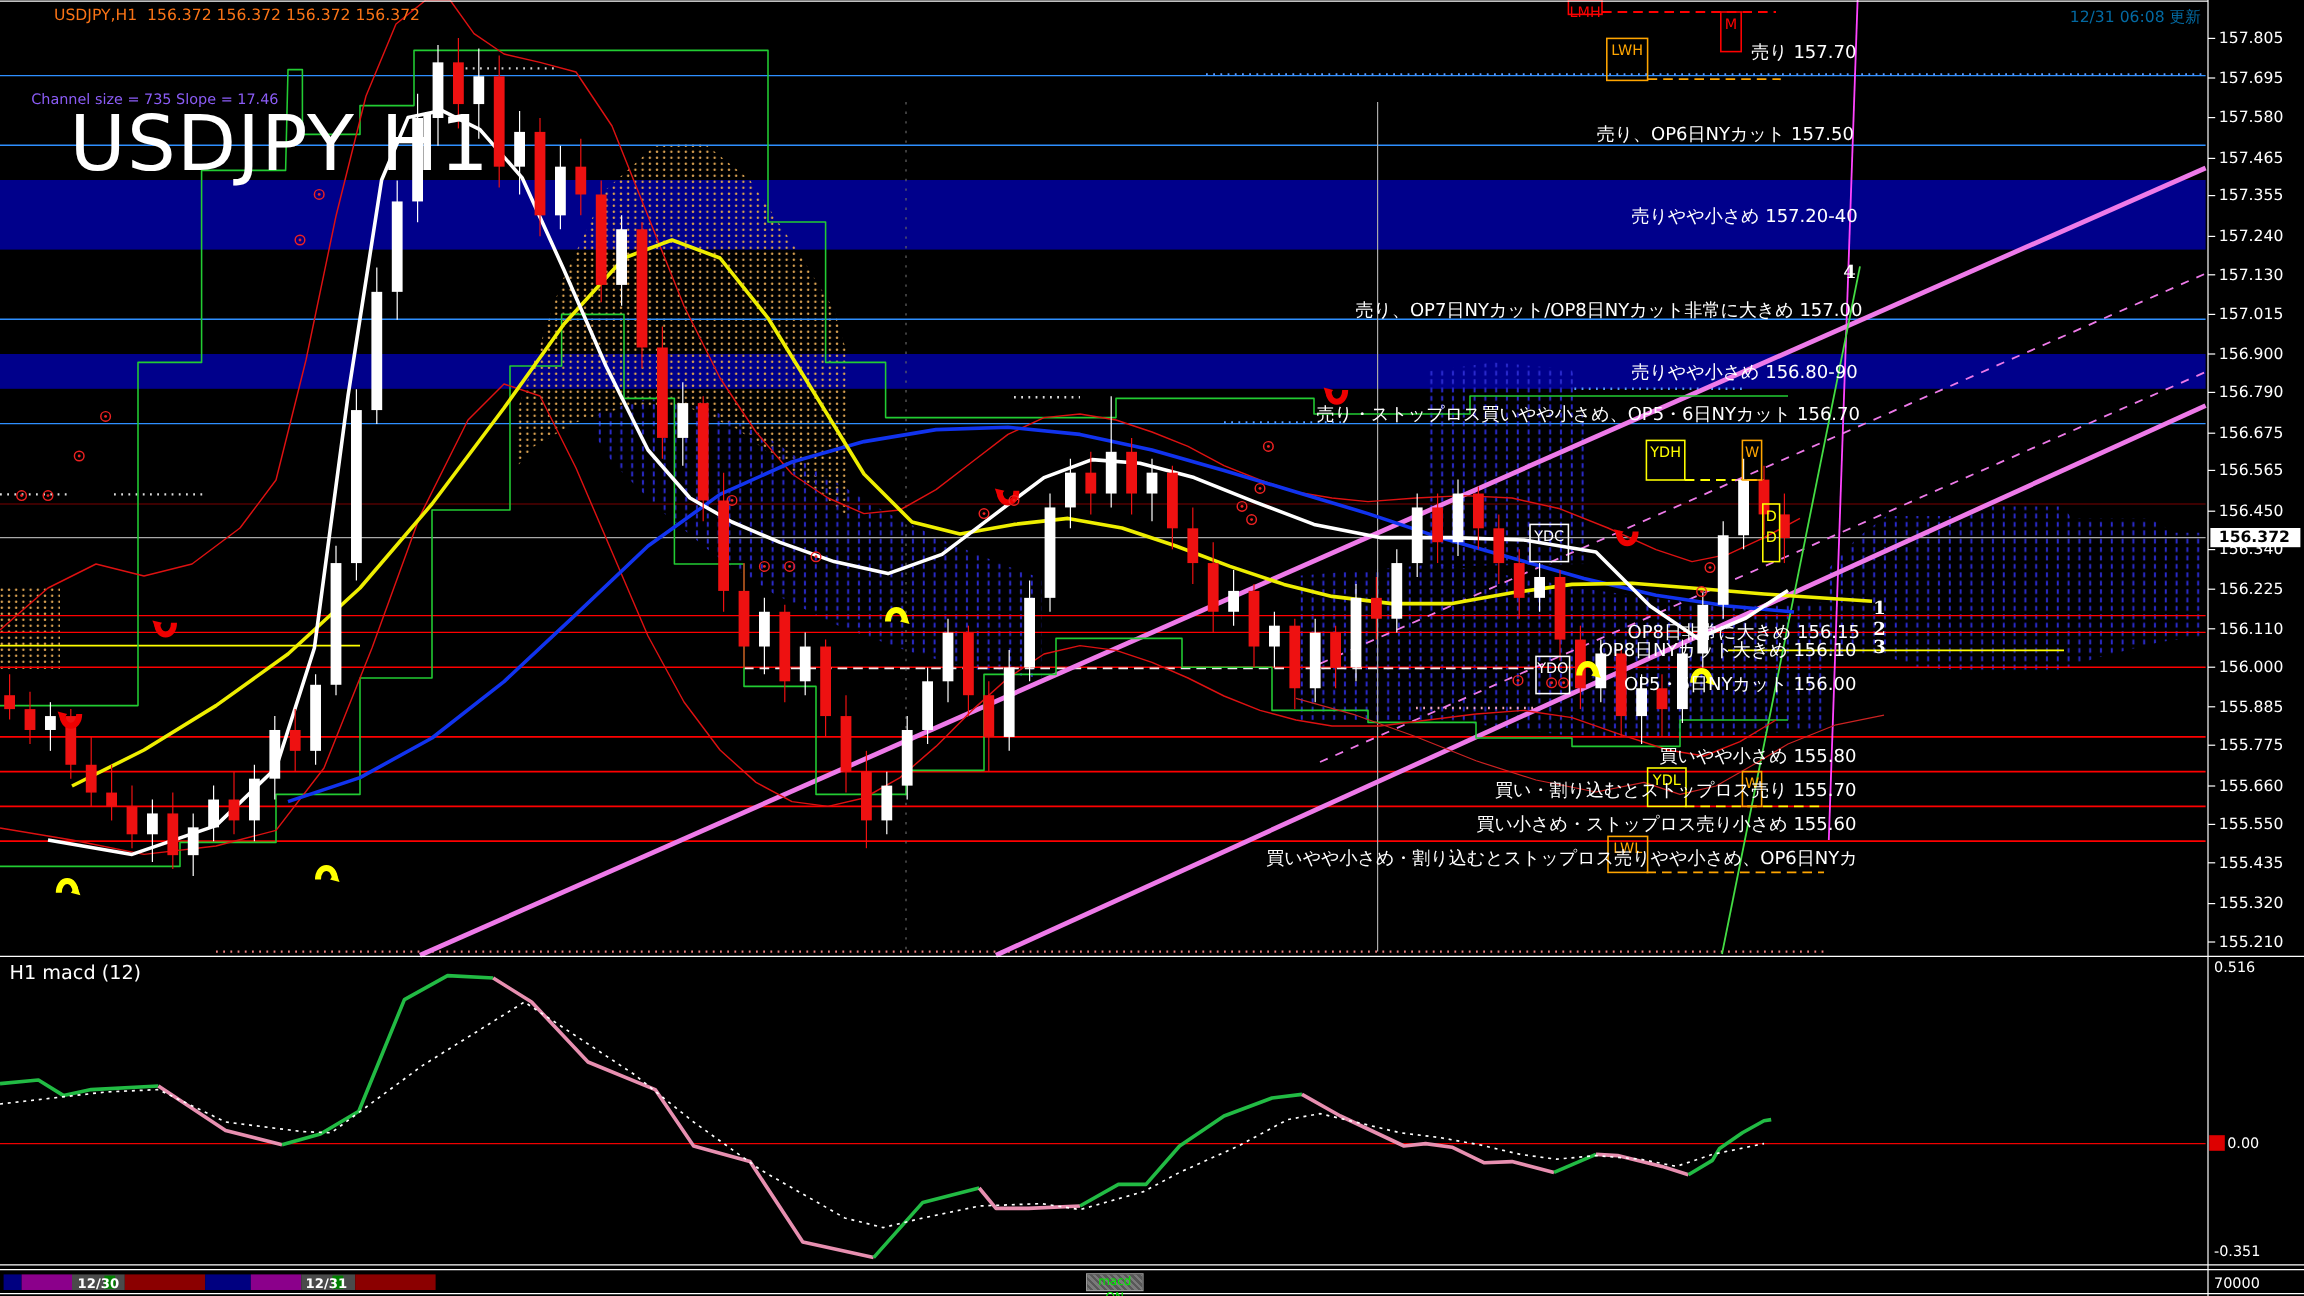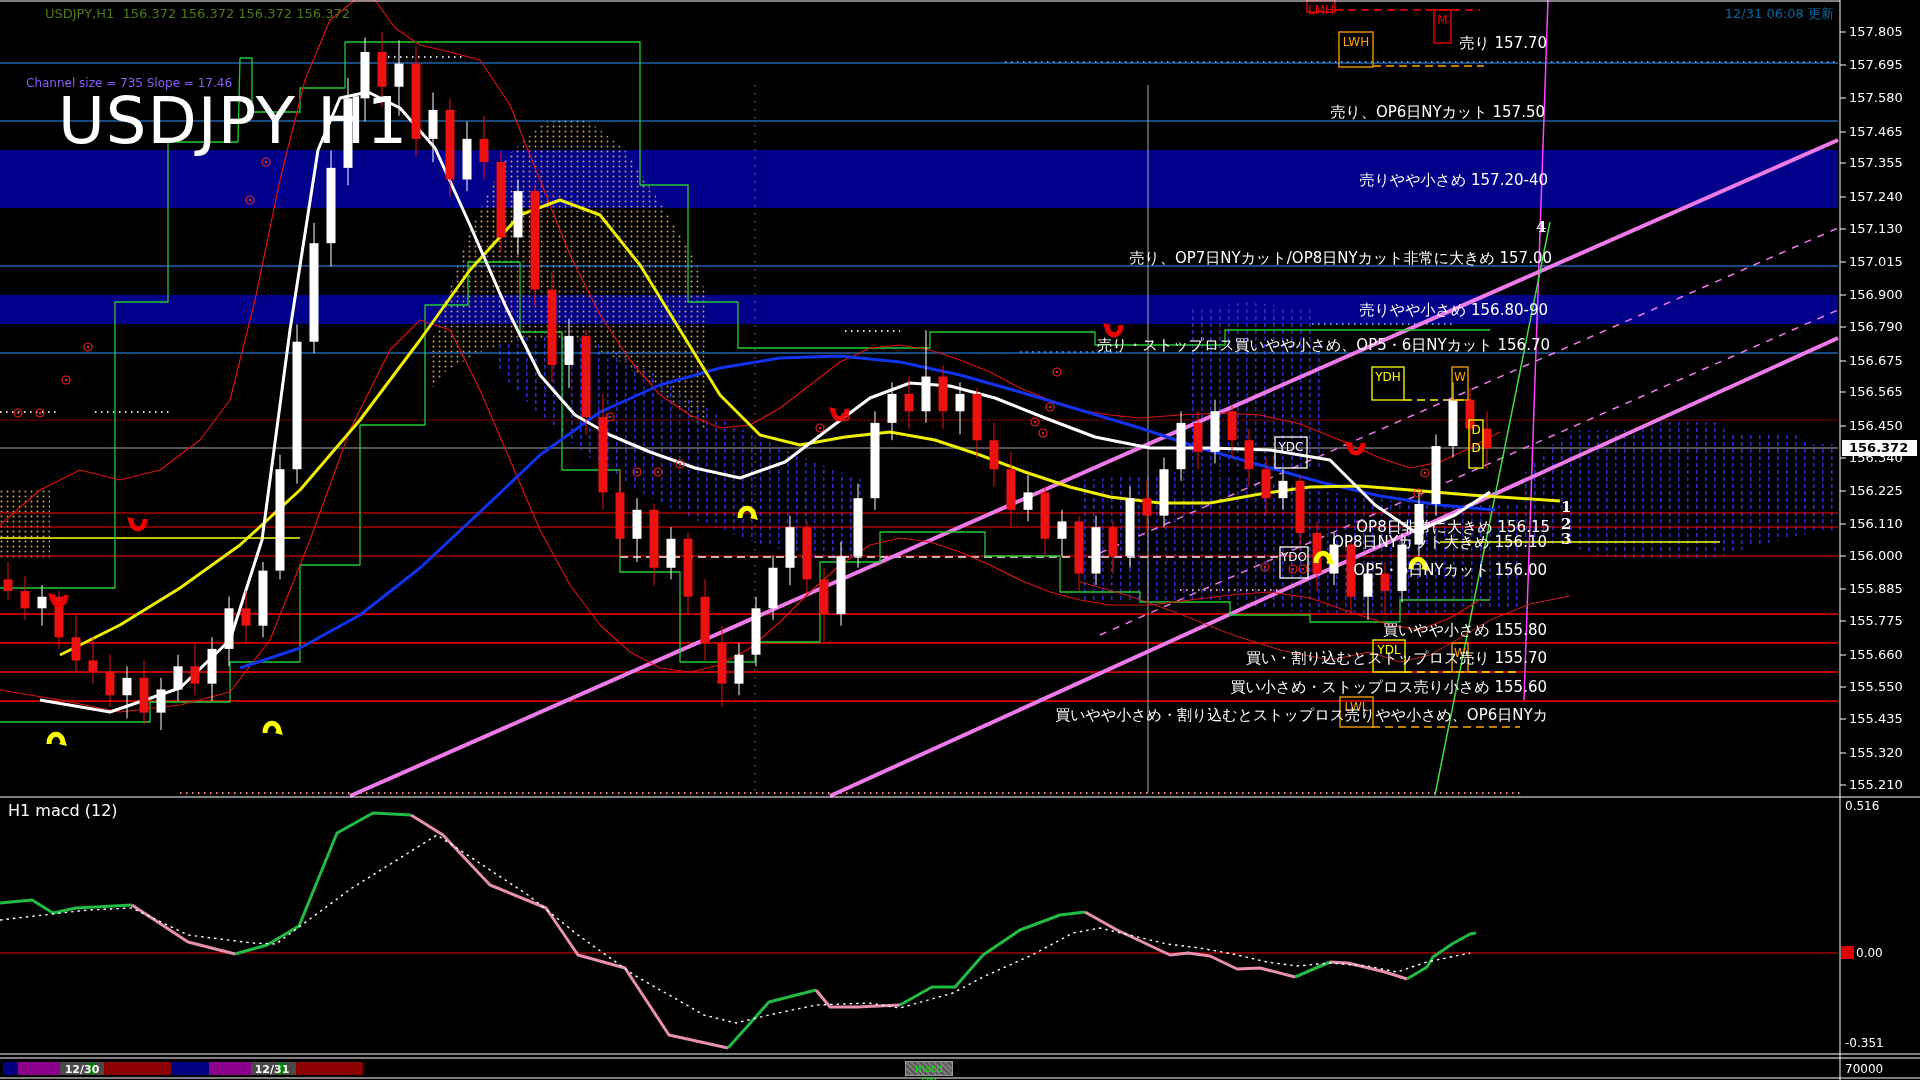--- a/index.html
+++ b/index.html
@@ -6,7 +6,7 @@
   .screen{position:relative;width:1920px;height:1080px;background:#000;overflow:hidden;
           font-family:"DejaVu Sans",sans-serif;}
   svg{position:absolute;left:0;top:0;}
-  .hdr{position:absolute;left:45px;top:6px;color:#4d7c0f;font-size:13px;white-space:pre;}
+  .hdr{position:absolute;left:45px;top:6px;color:#f97316;font-size:13px;white-space:pre;}
   .chn{position:absolute;left:10px;top:76px;color:#8b5cf6;font-size:12px;margin-left:16px;}
   .wm{position:absolute;left:58px;top:84px;color:#fff;font-size:64px;font-weight:500;
       letter-spacing:1px;}

